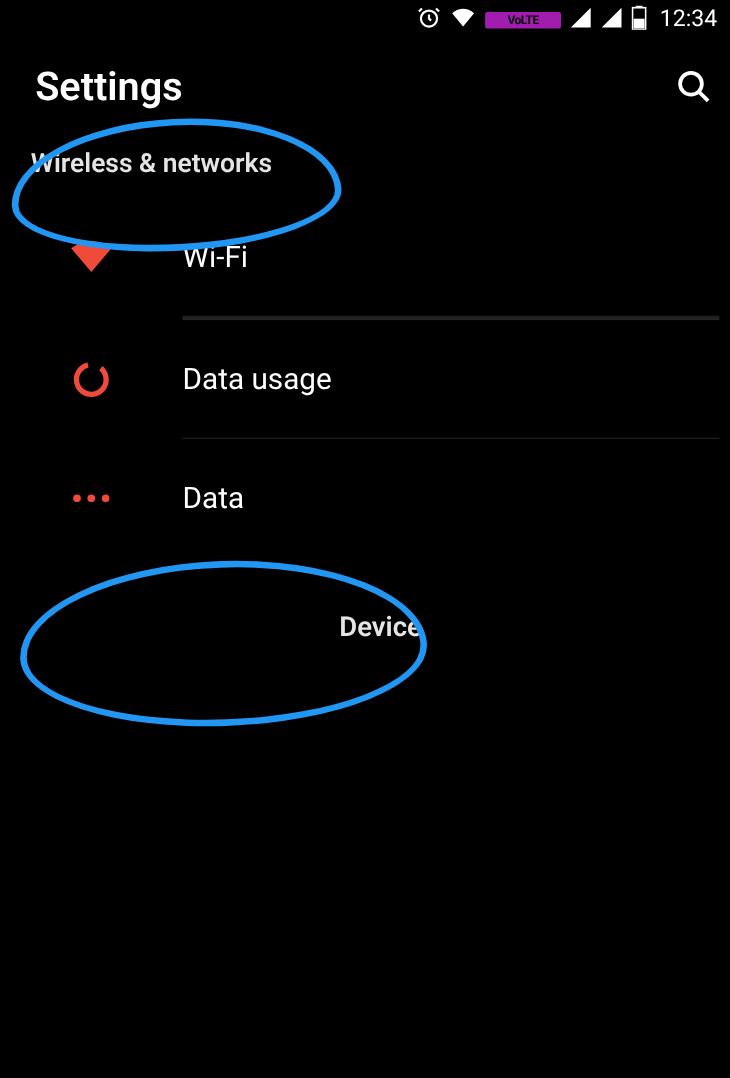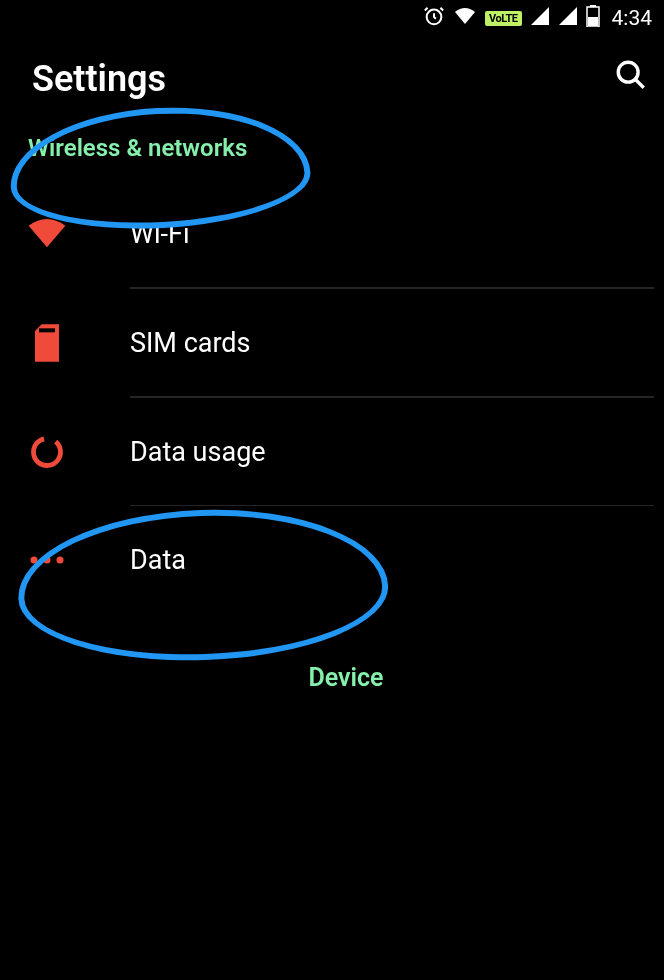--- a/index.html
+++ b/index.html
@@ -28,11 +28,11 @@
       flex-shrink: 0;
     }
     .volte {
-      background: #bef264;
+      background: #a21caf;
       color: #000000;
       font-size: 11px;
       font-weight: bold;
-      padding: 1px 4px;
+      padding: 1px 20px;
       border-radius: 2px;
       letter-spacing: -0.5px;
     }

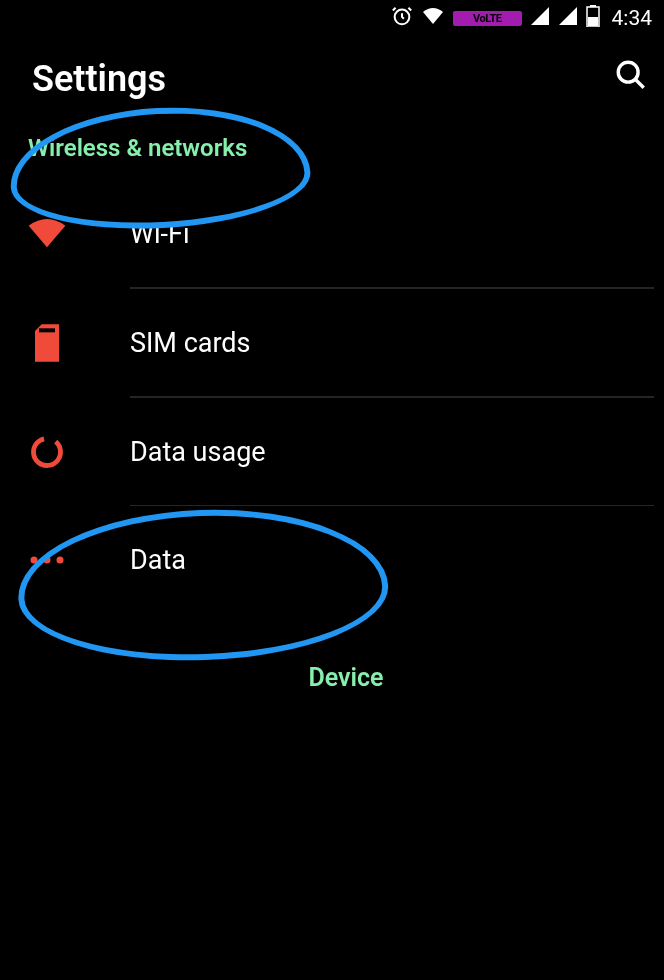--- a/index.html
+++ b/index.html
@@ -147,7 +147,7 @@
         <rect x="2" y="12" width="10" height="9" fill="#ffffff"></rect>
       </svg>
   </span>
-  <span class="status-time">4:34</span>
+  <span class="status-time">12:34</span>
 </div>
 
 <div class="header">

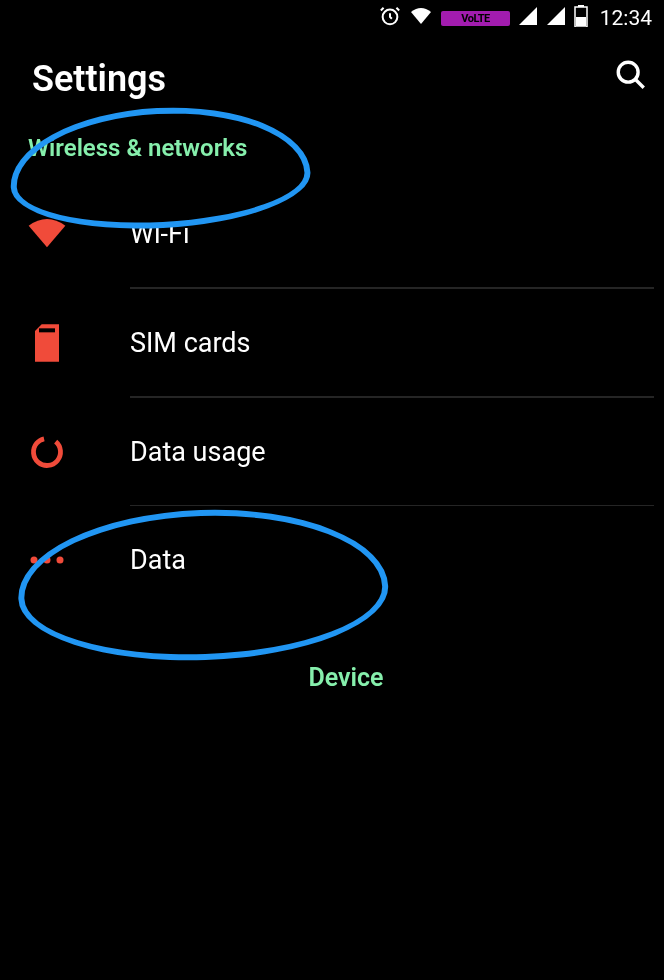--- a/index.html
+++ b/index.html
@@ -44,7 +44,7 @@
     .header {
       display: flex;
       justify-content: space-between;
-      align-items: flex-start;
+      align-items: flex-end;
       padding: 22px 16px 22px 32px;
     }
     .header-title {

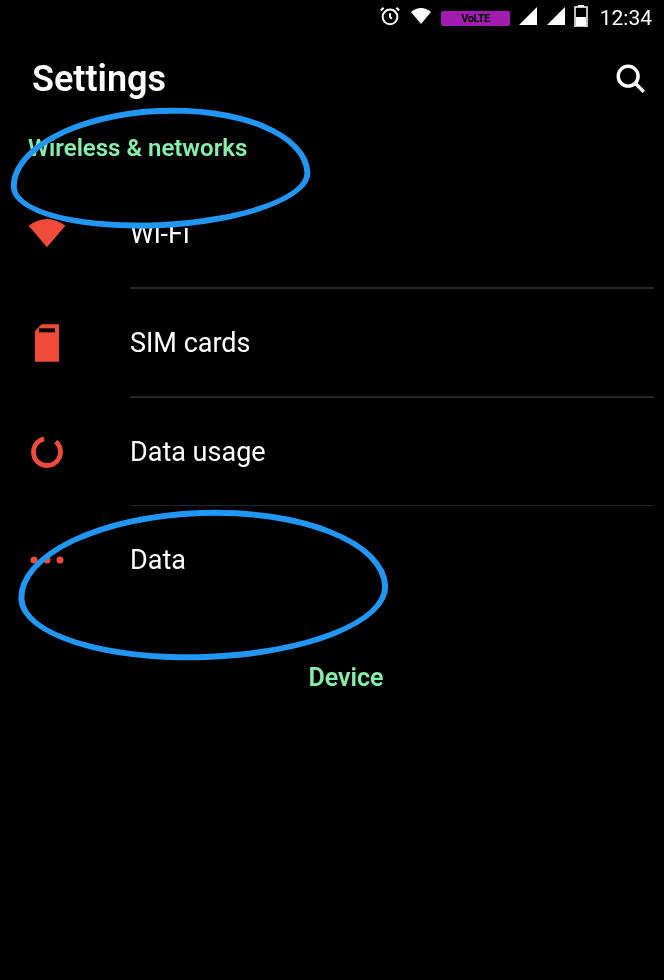--- a/index.html
+++ b/index.html
@@ -52,7 +52,7 @@
       font-weight: 600;
     }
     .section-header {
-      color: #86efac;
+      color: #e5e5e5;
       font-size: 24px;
       font-weight: 600;
       padding: 12px 0 18px 28px;

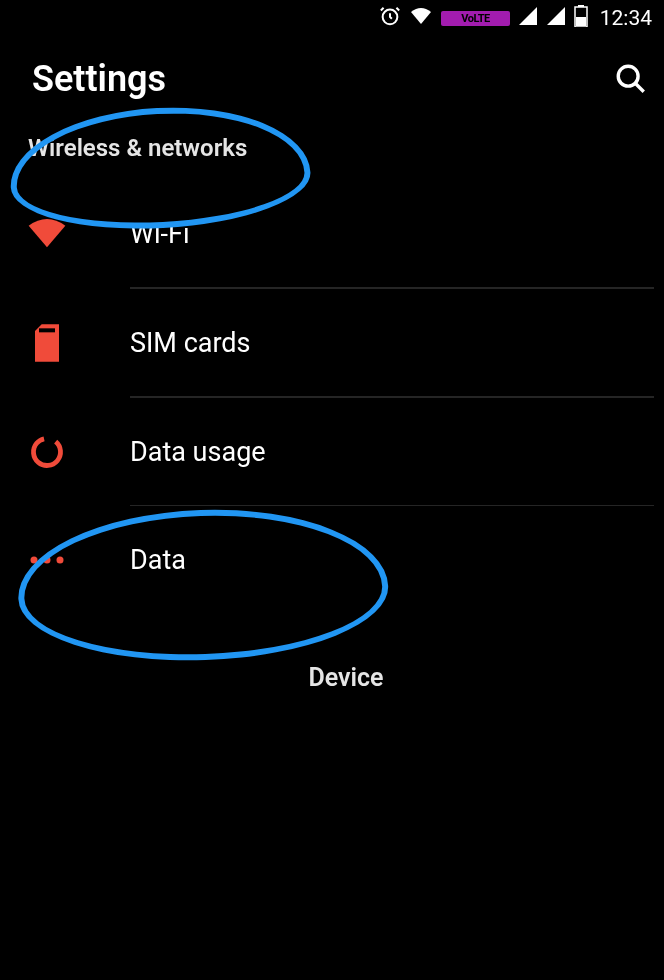--- a/index.html
+++ b/index.html
@@ -64,6 +64,7 @@
     }
     .settings-list {
       padding: 0 0 0 0;
+      margin-left: 36px;
     }
     .settings-item {
       display: flex;

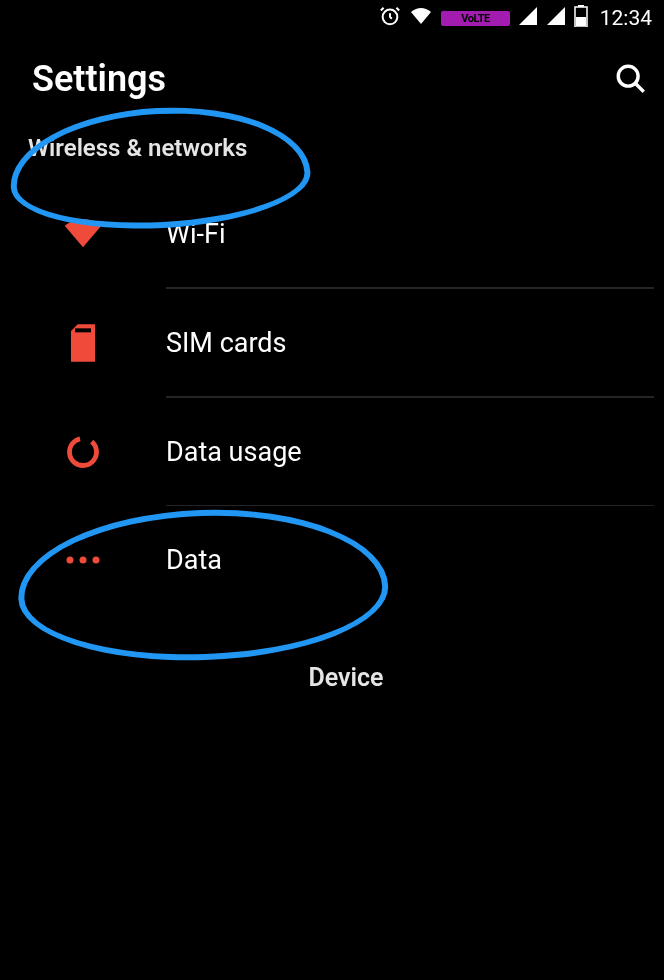--- a/index.html
+++ b/index.html
@@ -177,15 +177,6 @@
 
   <div class="divider"></div>
 
-  <div class="settings-item">
-    <span class="item-icon">
-      <svg width="32" height="40" viewBox="0 0 24 30" fill="#f04b3a">
-          <path d="M3 6 L8 1 L21 1 L21 29 L3 29 Z"></path>
-          <rect x="6" y="4" width="12" height="3" fill="#000"></rect>
-        </svg>
-    </span>
-    <span class="item-label">SIM cards</span>
-  </div>
   <div class="divider"></div>
 
   <div class="divider"></div>

